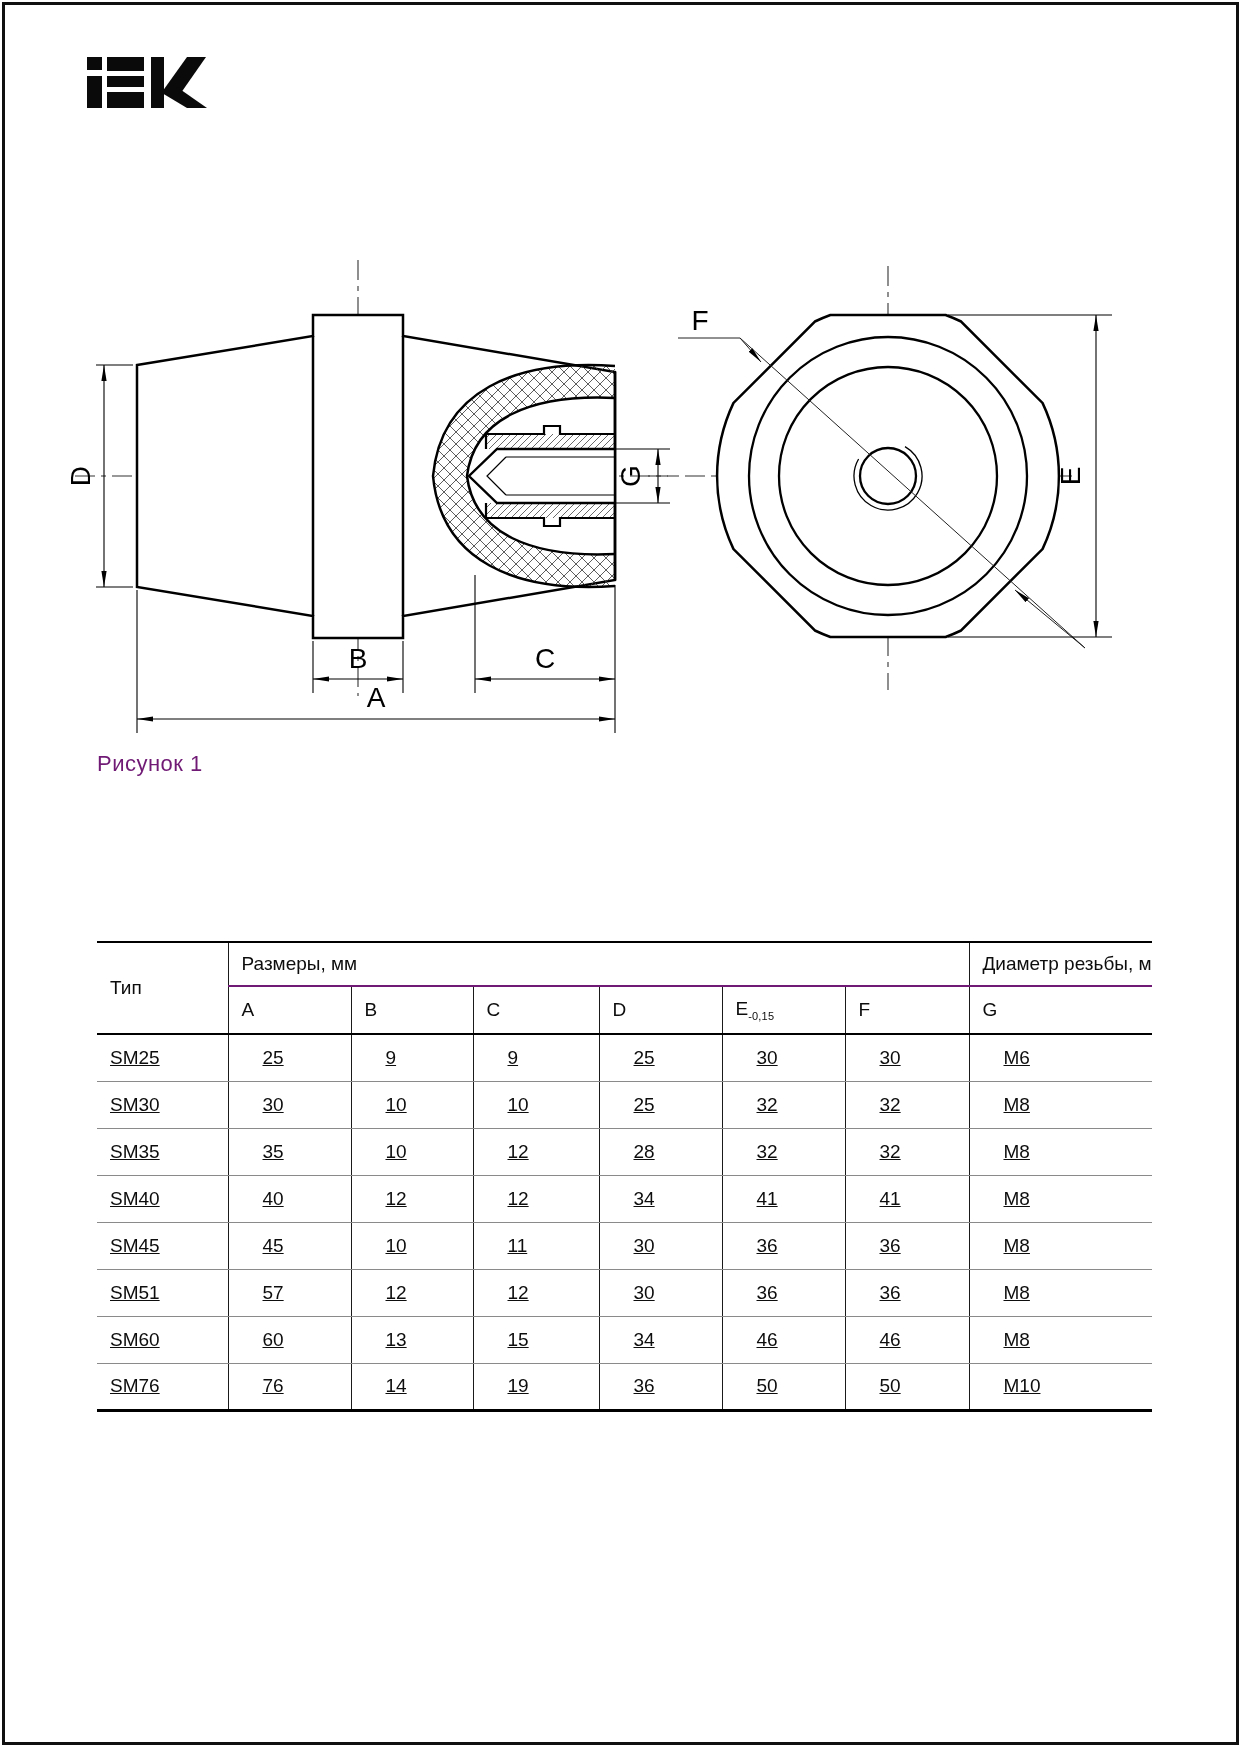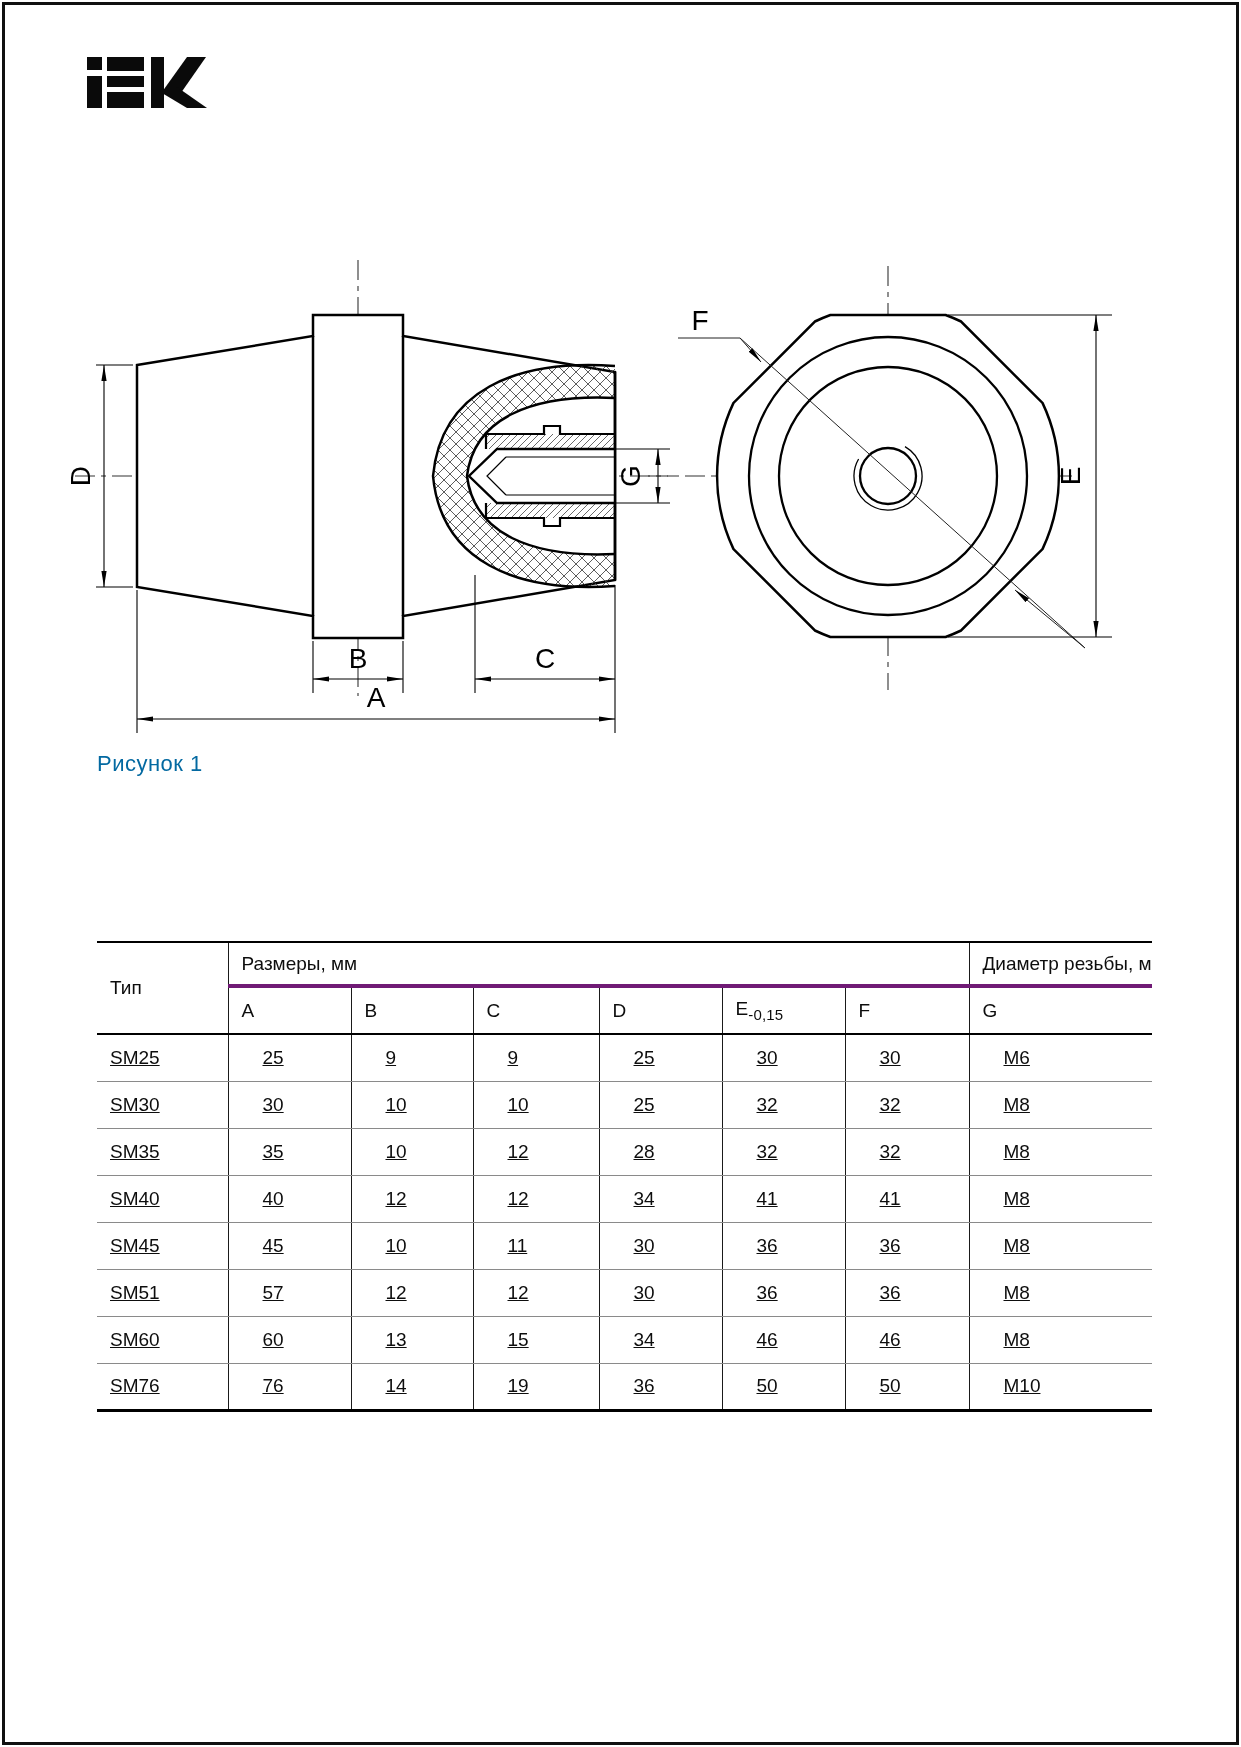--- a/index.html
+++ b/index.html
@@ -12,7 +12,7 @@
   .drawing{position:absolute;left:0;top:0;}
   .dim{font-family:"Liberation Sans",sans-serif;font-size:28px;fill:#000;}
   .caption{
-    position:absolute;left:97px;top:751px;font-size:22px;letter-spacing:0.5px;color:#0369a1;
+    position:absolute;left:97px;top:751px;font-size:22px;letter-spacing:0.5px;color:#701a75;
   }
   table.spec{
     position:absolute;left:97px;top:941px;width:1055px;

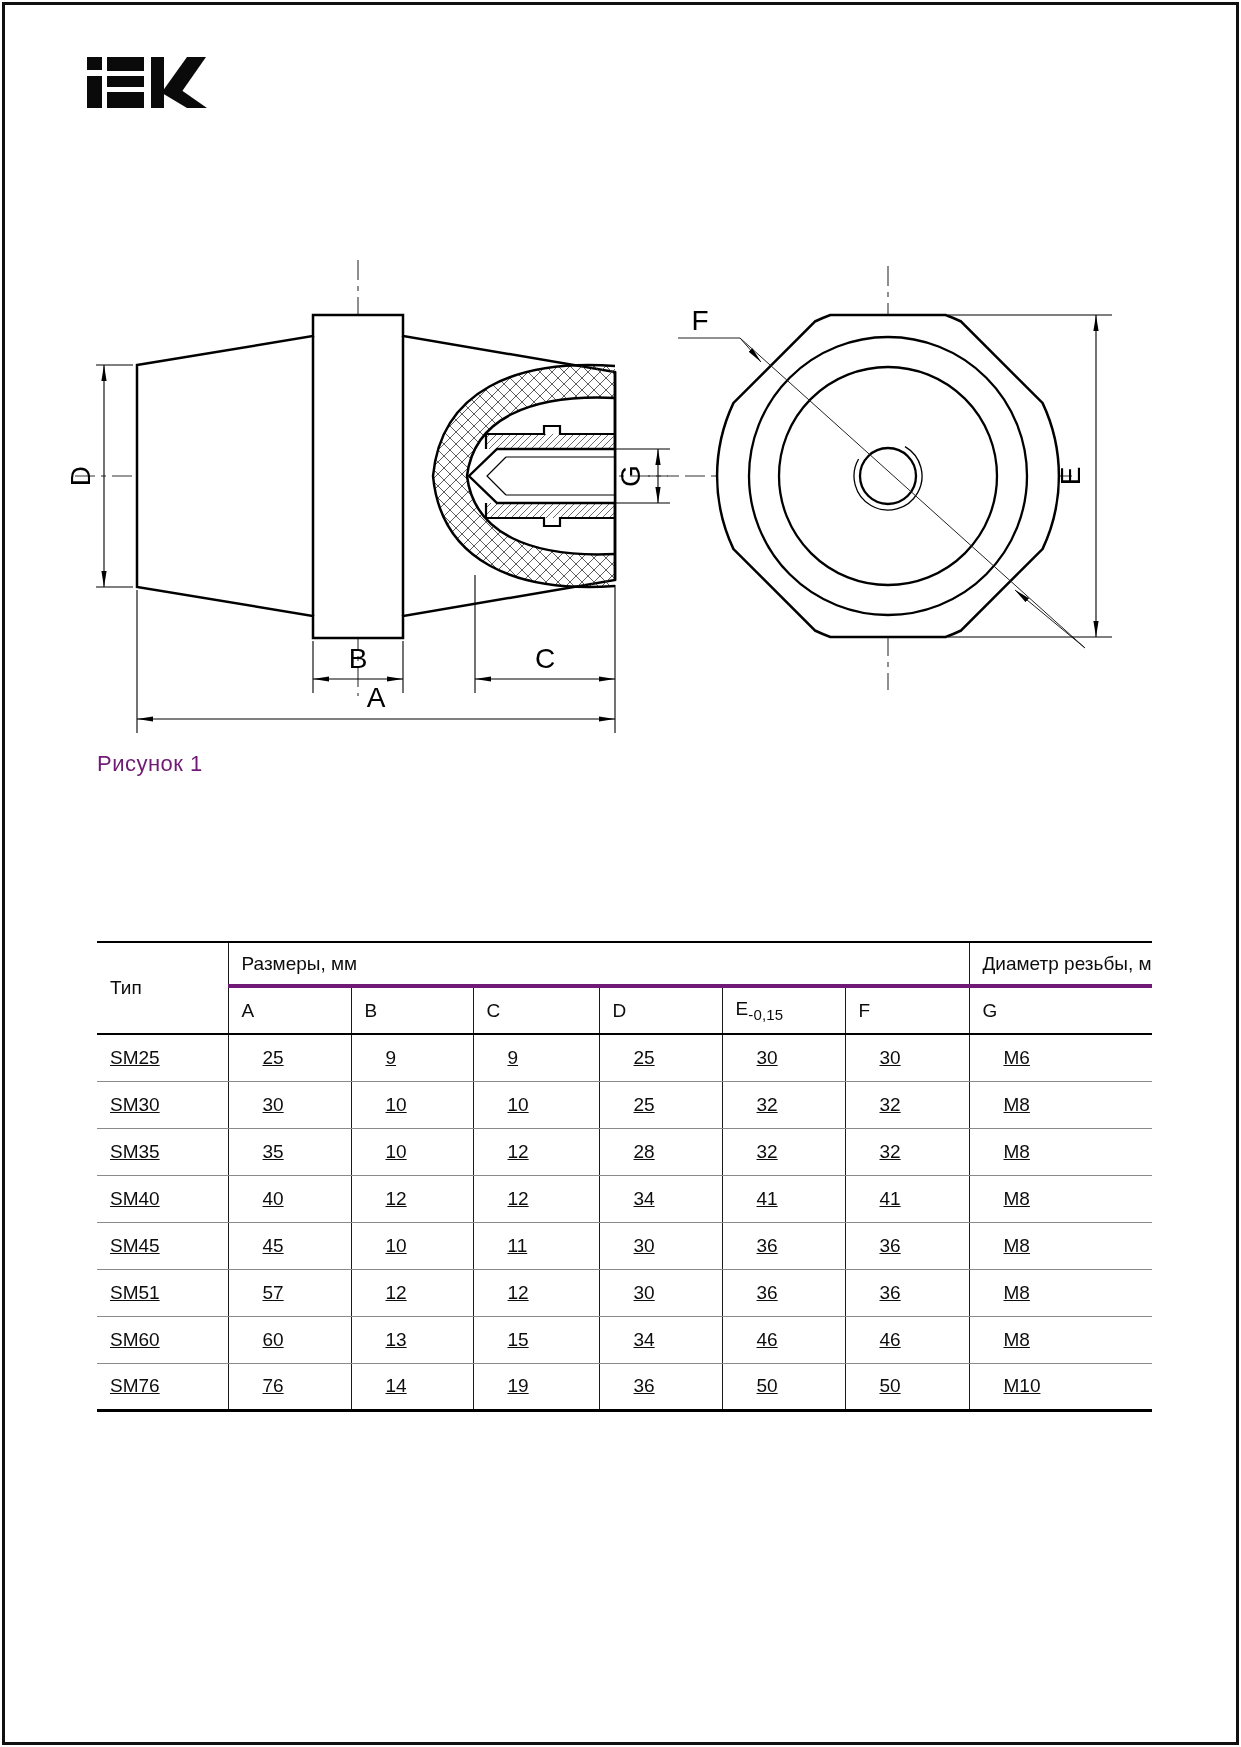--- a/index.html
+++ b/index.html
@@ -28,7 +28,7 @@
   tr.hrow2{height:48px;}
   table.spec tbody tr{height:47px;text-decoration:underline;}
   th.type-head{vertical-align:top;padding-top:13px;border-bottom:2px solid #000;margin-top:16px;}
-  th.group-head{border-left:1px solid #1a1a1a;border-bottom:4px solid #701a75;}
+  th.group-head{border-left:1px solid #1a1a1a;border-bottom:2px solid #701a75;}
   tr.hrow2 th{border-left:1px solid #1a1a1a;border-bottom:2px solid #000;}
   table.spec tbody td{border-bottom:1px solid #8a8a8a;}
   table.spec tbody td + td{border-left:1px solid #1a1a1a;padding-left:34px;}

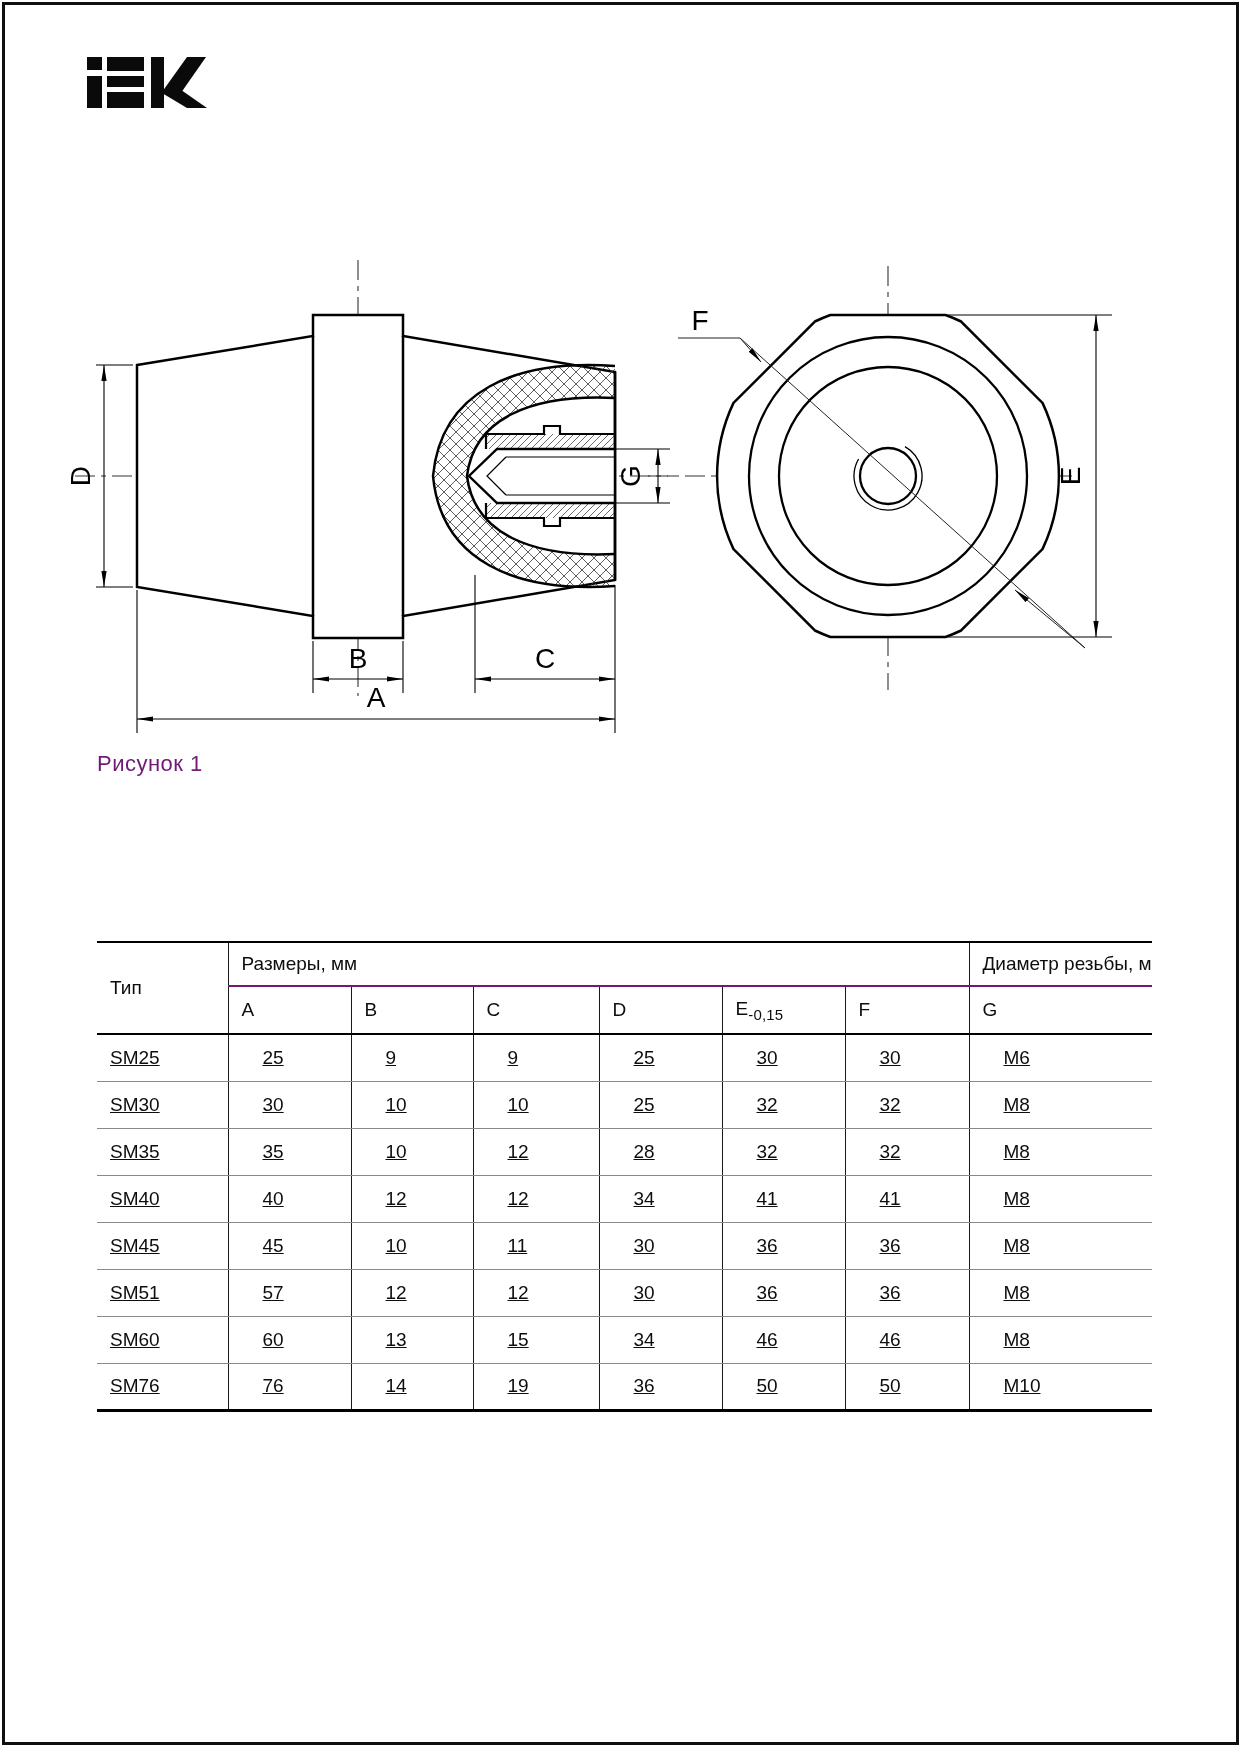--- a/index.html
+++ b/index.html
@@ -33,7 +33,7 @@
   table.spec tbody td{border-bottom:1px solid #8a8a8a;}
   table.spec tbody td + td{border-left:1px solid #1a1a1a;padding-left:34px;}
   table.spec tbody tr:last-child td{border-bottom:3px solid #000;}
-  sub.tol{font-size:15px;letter-spacing:0.2px;}
+  sub.tol{font-size:11px;letter-spacing:0.2px;}
 </style>
 </head>
 <body>

